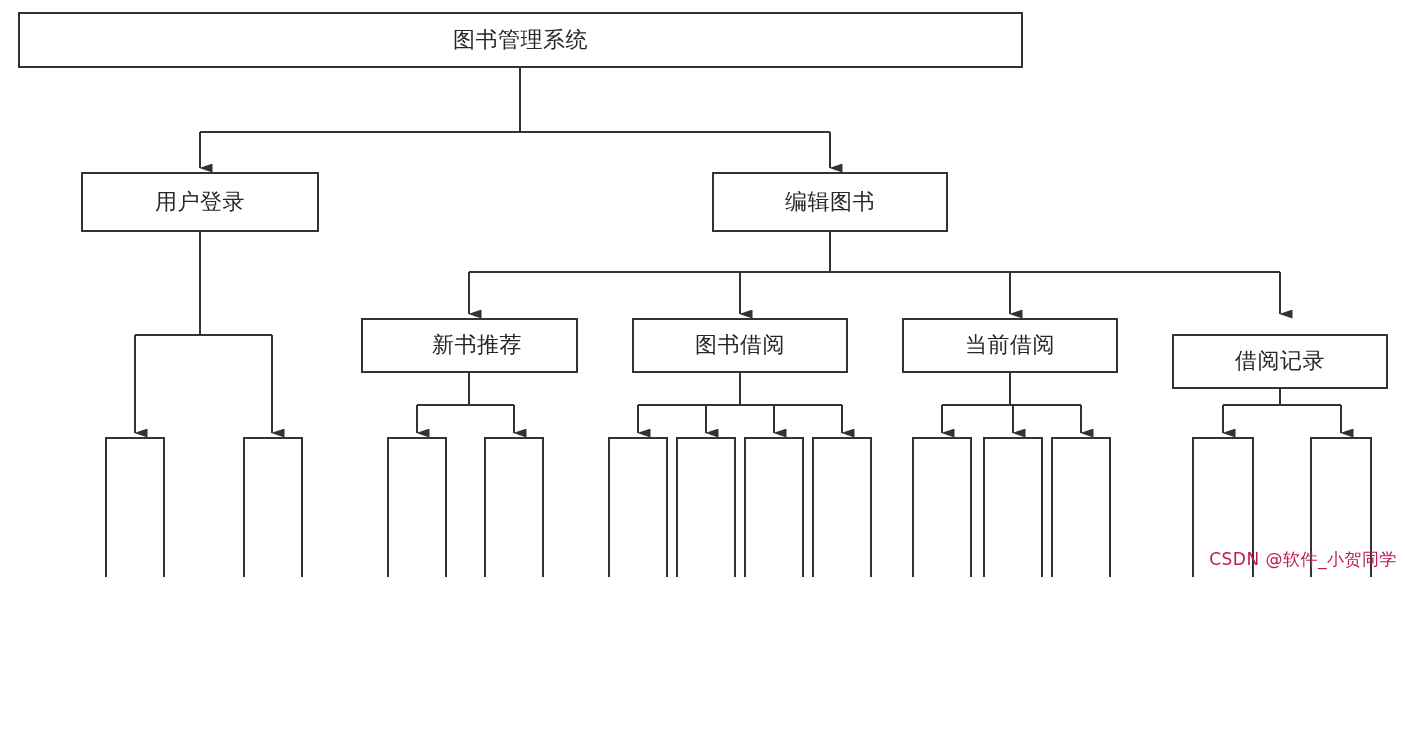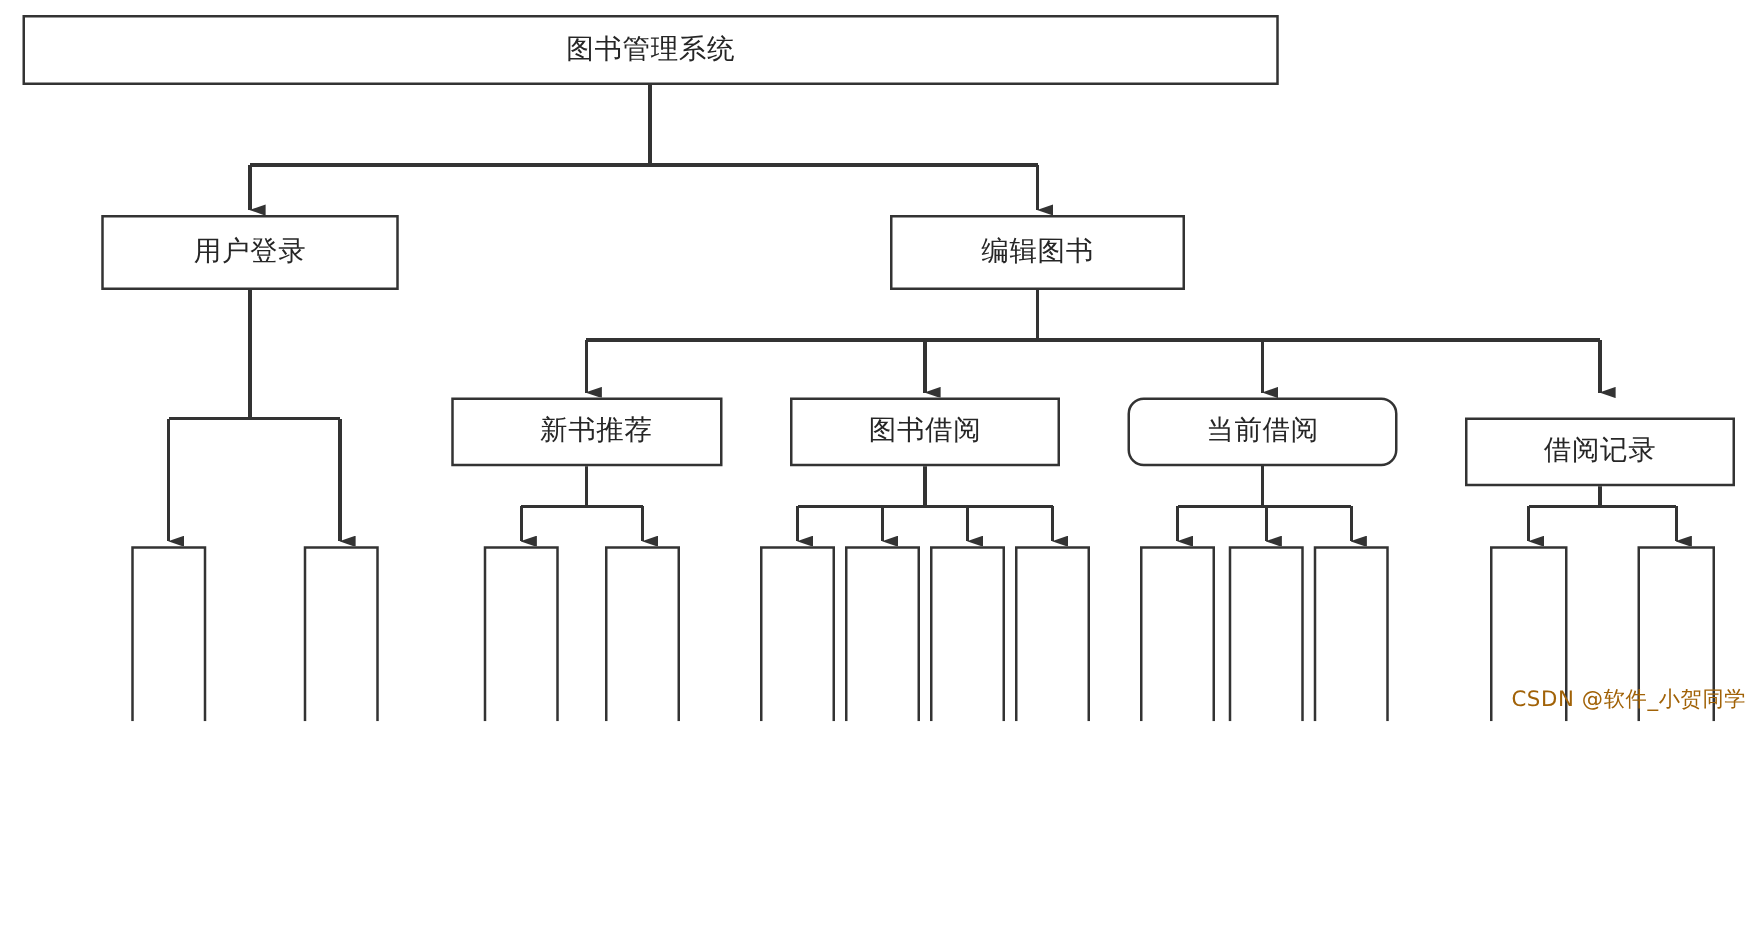--- a/index.html
+++ b/index.html
@@ -139,7 +139,7 @@
   <div class="node node-h" id="node-l3-1" style="left: 632px; top: 318px; width: 216px; height: 55px;">
     <span>图书借阅</span>
   </div>
-  <div class="node node-h" id="node-l3-2" style="left: 902px; top: 318px; width: 216px; height: 55px; border-radius: 13px;">
+  <div class="node node-h" id="node-l3-2" style="left: 902px; top: 318px; width: 216px; height: 55px;">
     <span>当前借阅</span>
   </div>
   <div class="node node-h" id="node-l3-3" style="left: 1172px; top: 334px; width: 216px; height: 55px;">

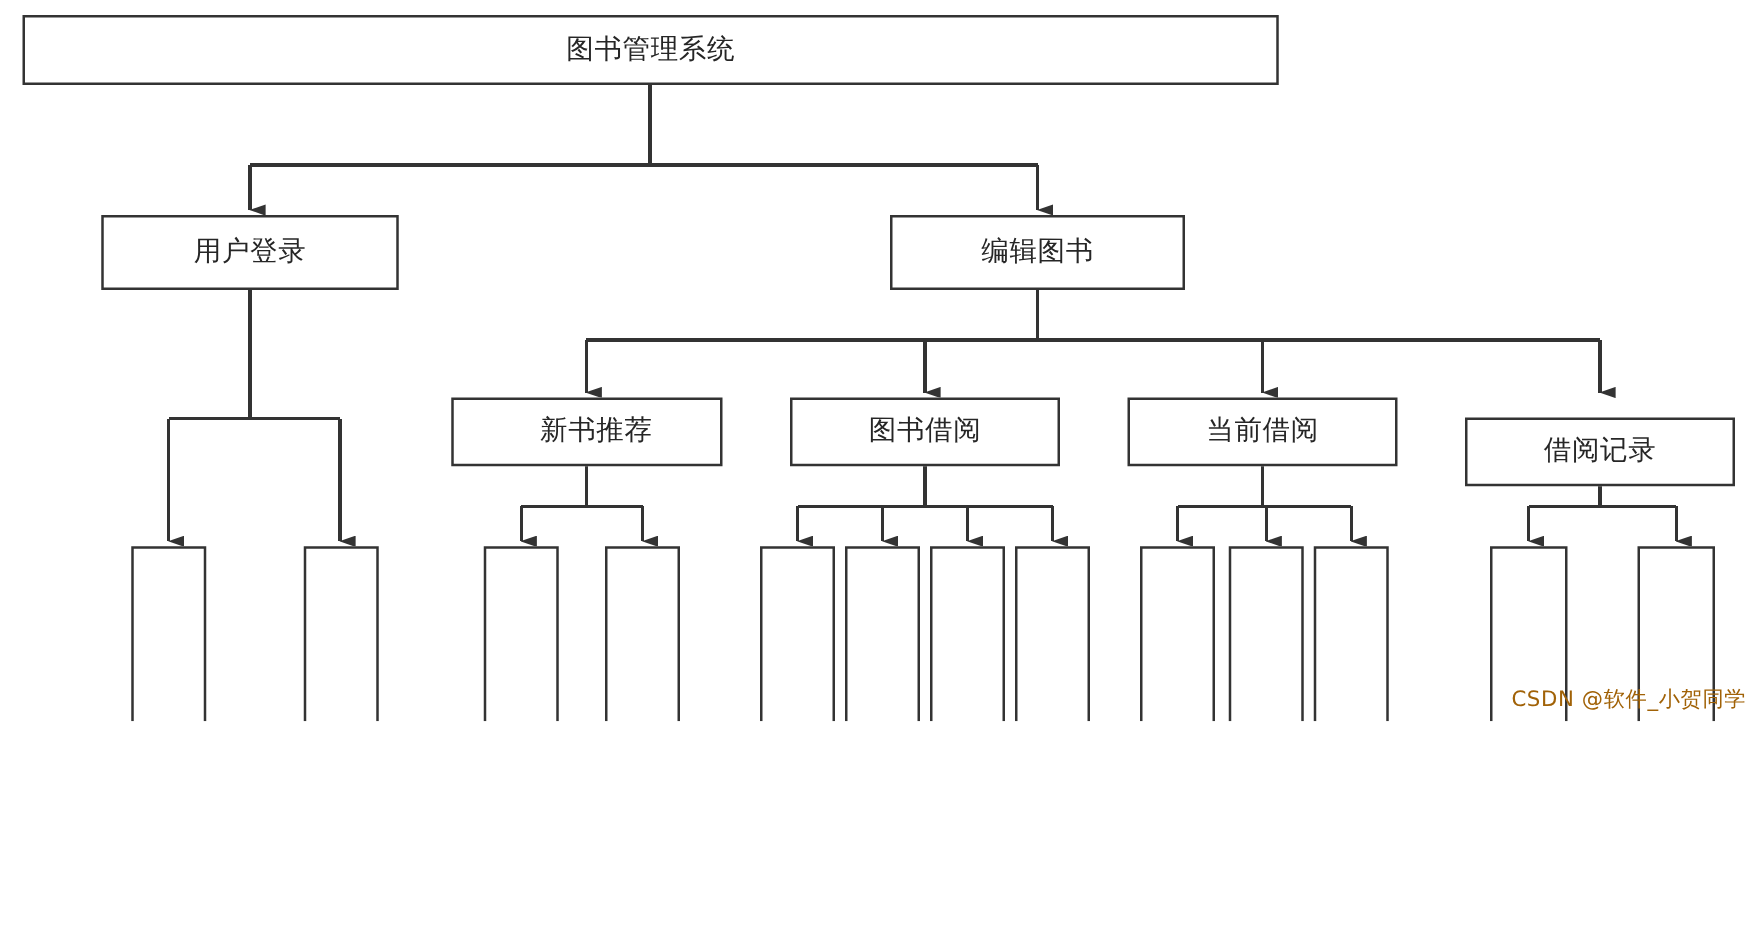--- a/index.html
+++ b/index.html
@@ -60,7 +60,7 @@
     right: 8px;
     bottom: 6px;
     font-size: 17px;
-    color: #a16207;
+    color: #be185d;
     letter-spacing: 0.5px;
     white-space: nowrap;
     user-select: none;

